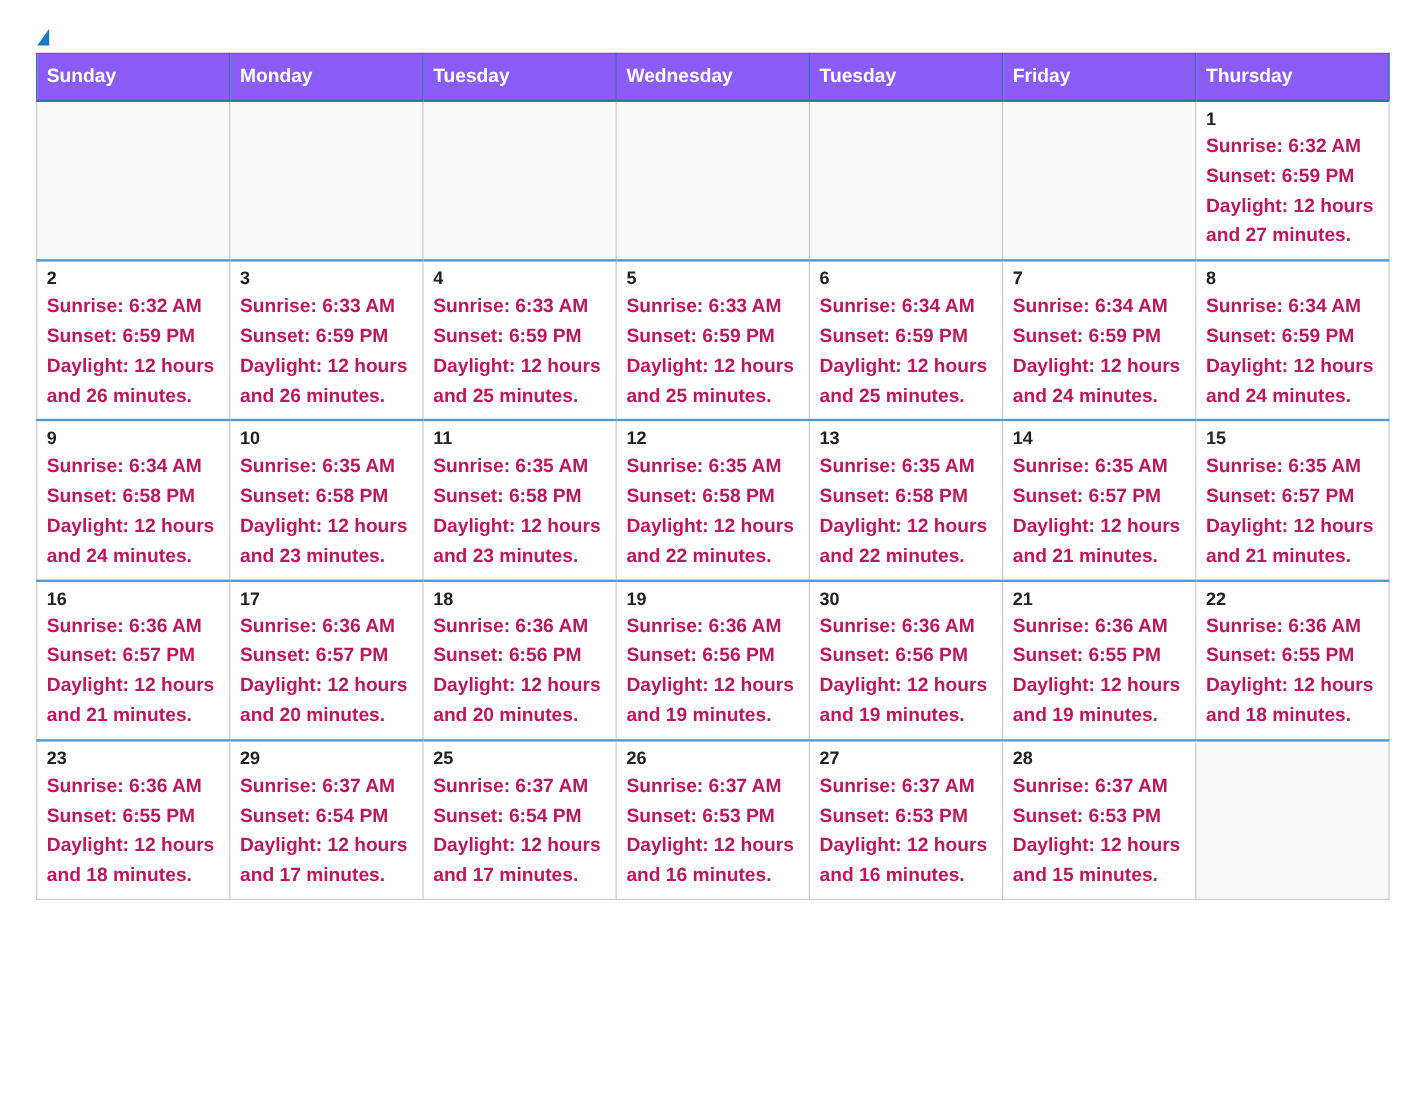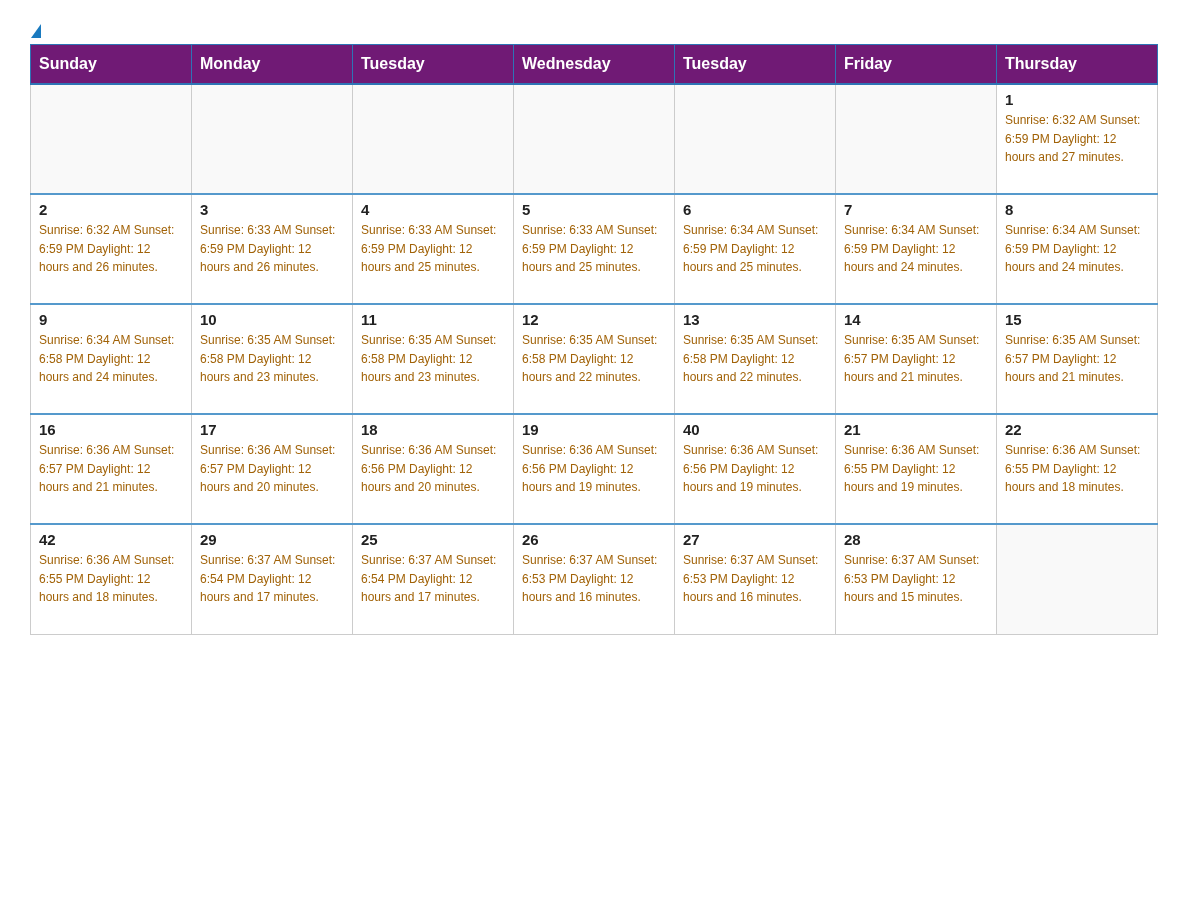--- a/index.html
+++ b/index.html
@@ -42,7 +42,7 @@
       margin-top: 10px;
     }
     .calendar-table th {
-      background-color: #701a75;
+      background-color: #8b5cf6;
       color: #fff;
       font-size: 16px;
       font-weight: bold;

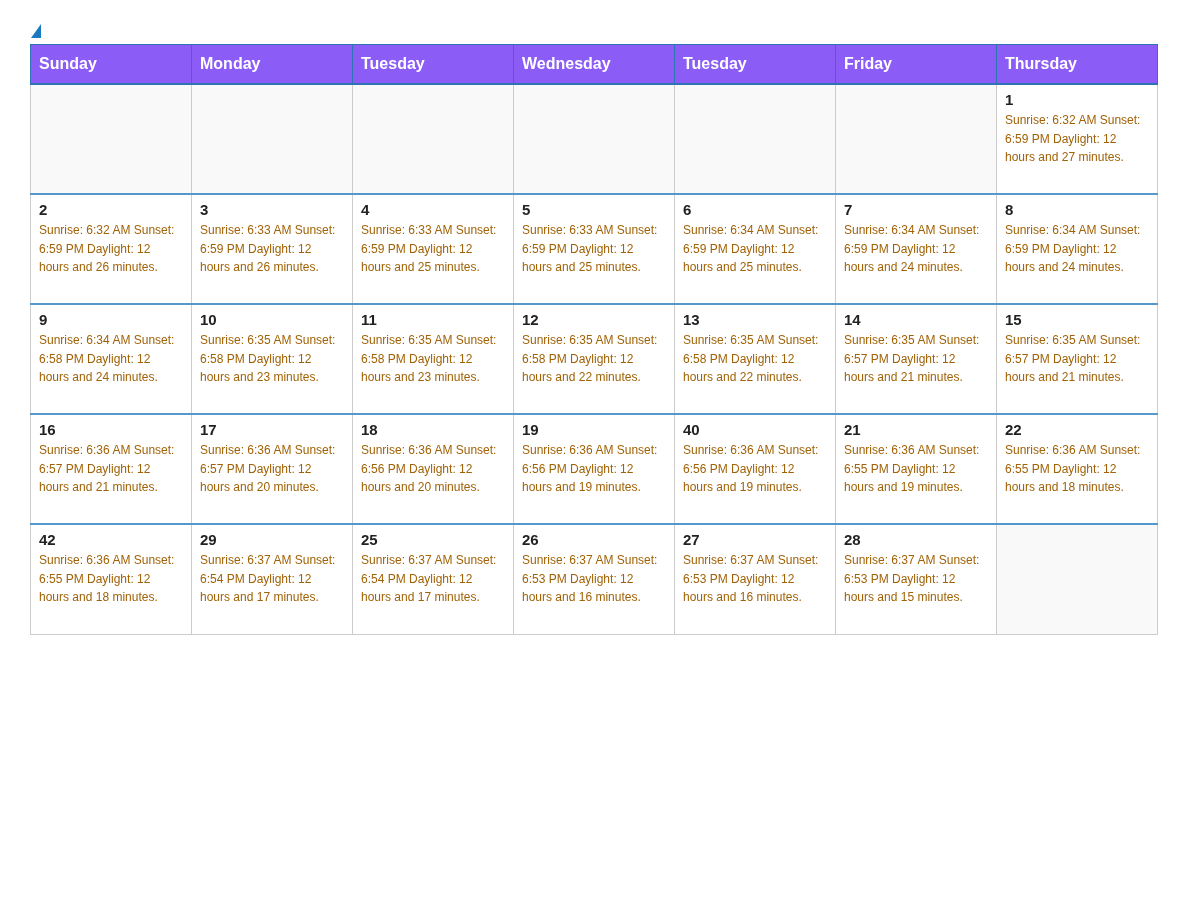--- a/index.html
+++ b/index.html
@@ -74,9 +74,10 @@
       margin-bottom: 3px;
     }
     .day-info {
-      font-size: 12px;
-      color: #a16207;
+      font-size: 16px;
+      color: #be185d;
       line-height: 1.55;
+      font-weight: bold;
     }
     .empty-cell {
       background: #f9f9f9;

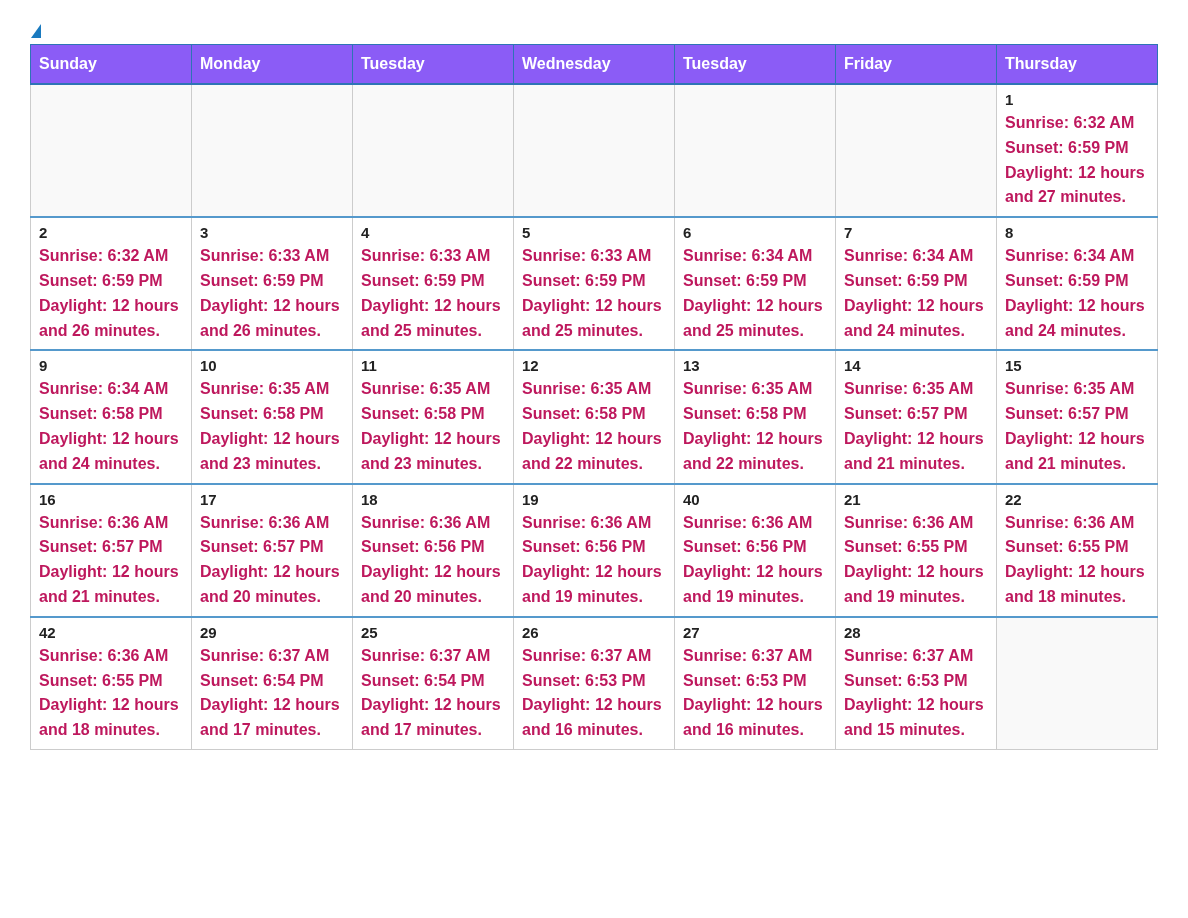--- a/index.html
+++ b/index.html
@@ -241,7 +241,7 @@
 Daylight: 12 hours and 19 minutes.</div>
         </td>
         <td>
-          <span class="day-number">40</span>
+          <span class="day-number">30</span>
           <div class="day-info">Sunrise: 6:36 AM
 Sunset: 6:56 PM
 Daylight: 12 hours and 19 minutes.</div>

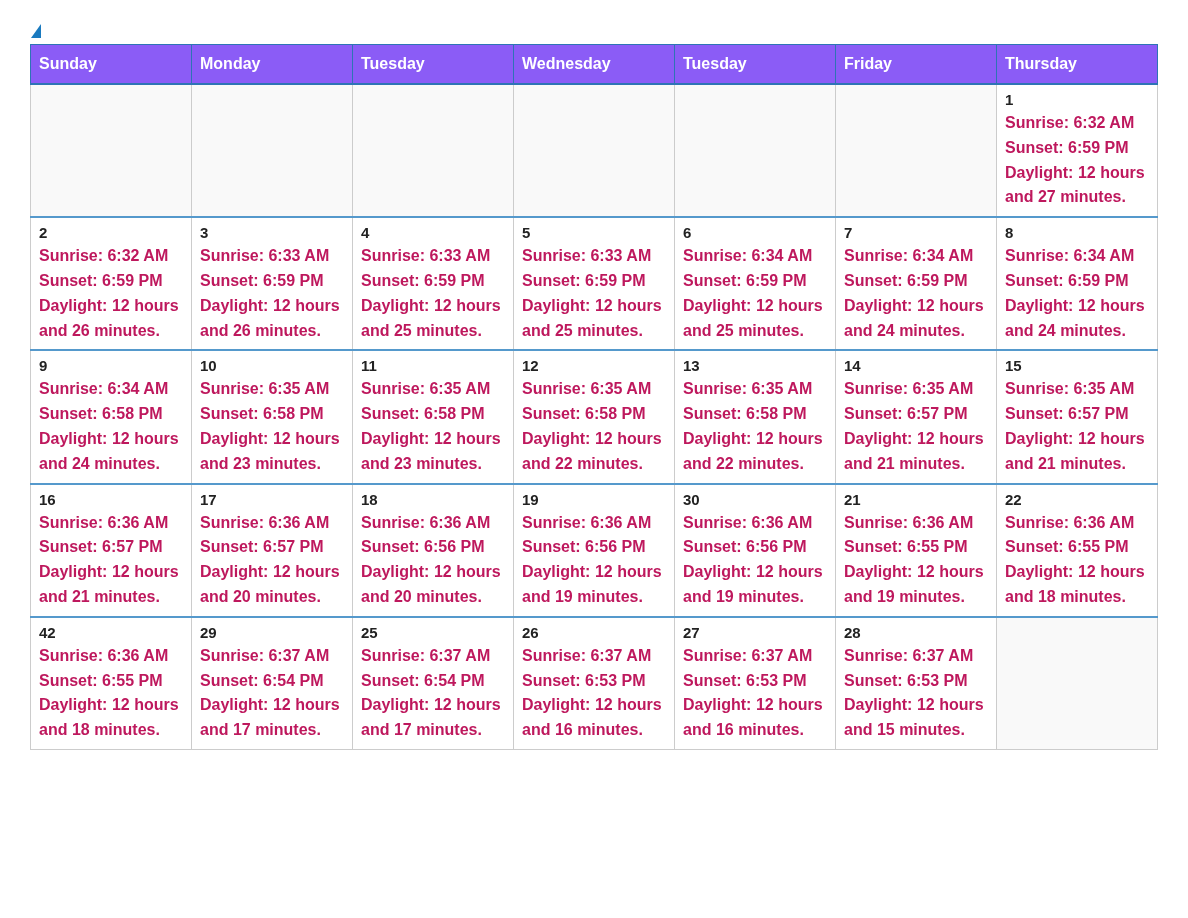--- a/index.html
+++ b/index.html
@@ -261,7 +261,7 @@
       </tr>
       <tr>
         <td>
-          <span class="day-number">42</span>
+          <span class="day-number">23</span>
           <div class="day-info">Sunrise: 6:36 AM
 Sunset: 6:55 PM
 Daylight: 12 hours and 18 minutes.</div>

